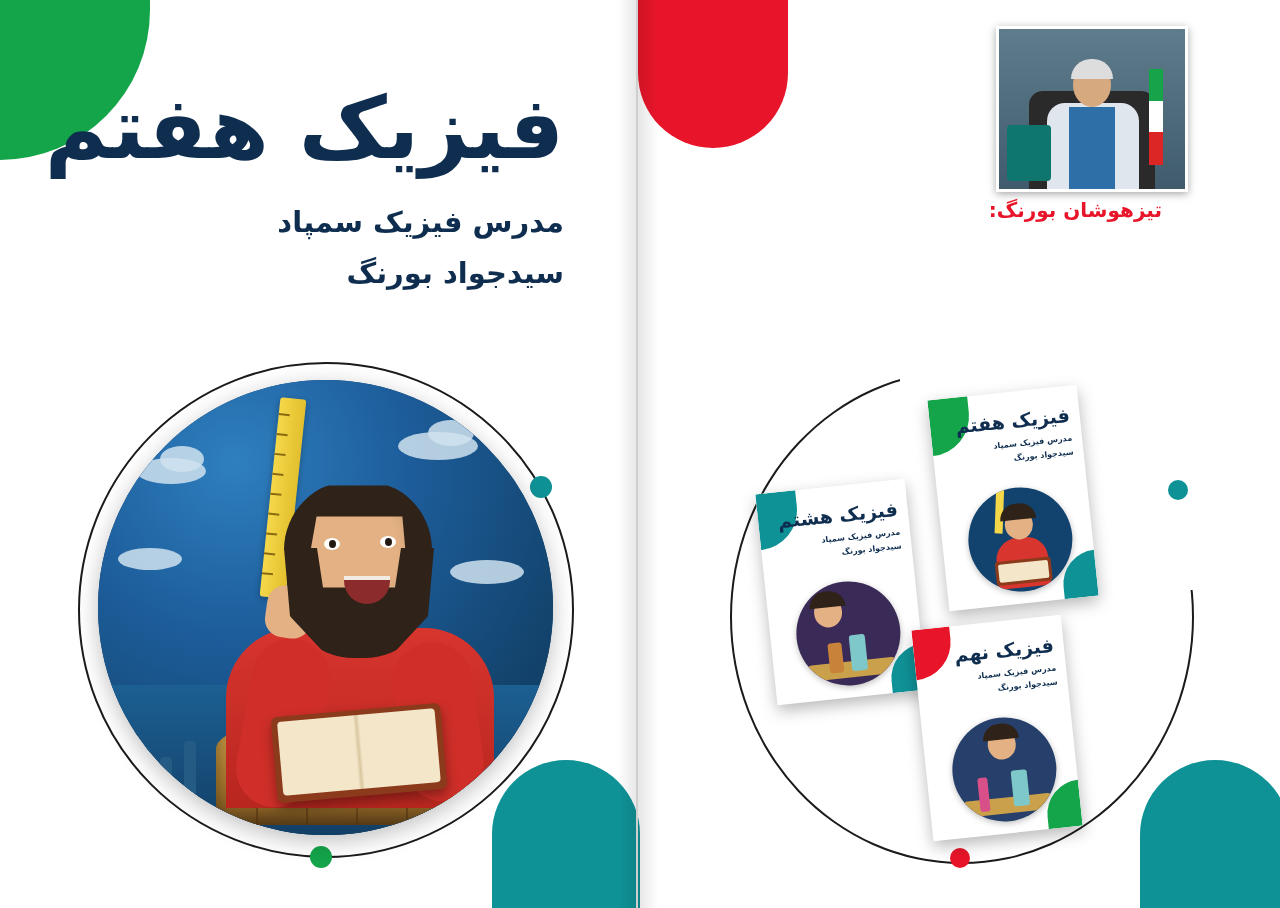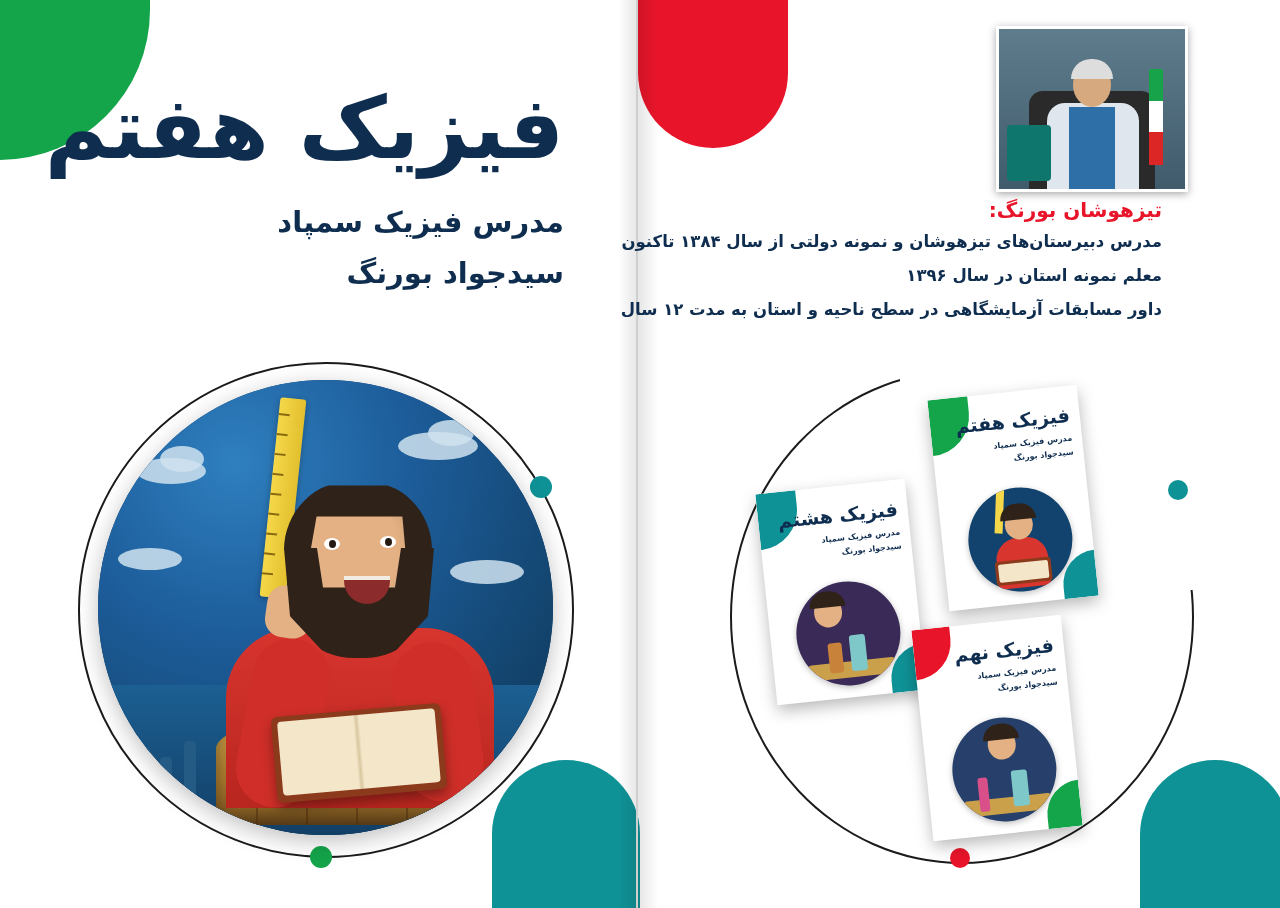--- a/index.html
+++ b/index.html
@@ -328,7 +328,6 @@
   </div>
 
   <div class="bio-title">تیزهوشان بورنگ:</div>
-  <div class="bio-line bio-1">مدرس دبیرستان‌های تیزهوشان و نمونه دولتی از سال ۱۳۸۴ تاکنون</div>
   <div class="bio-line bio-2">معلم نمونه استان در سال ۱۳۹۶</div>
   <div class="bio-line bio-3">داور مسابقات آزمایشگاهی در سطح ناحیه و استان به مدت ۱۲ سال</div>
 

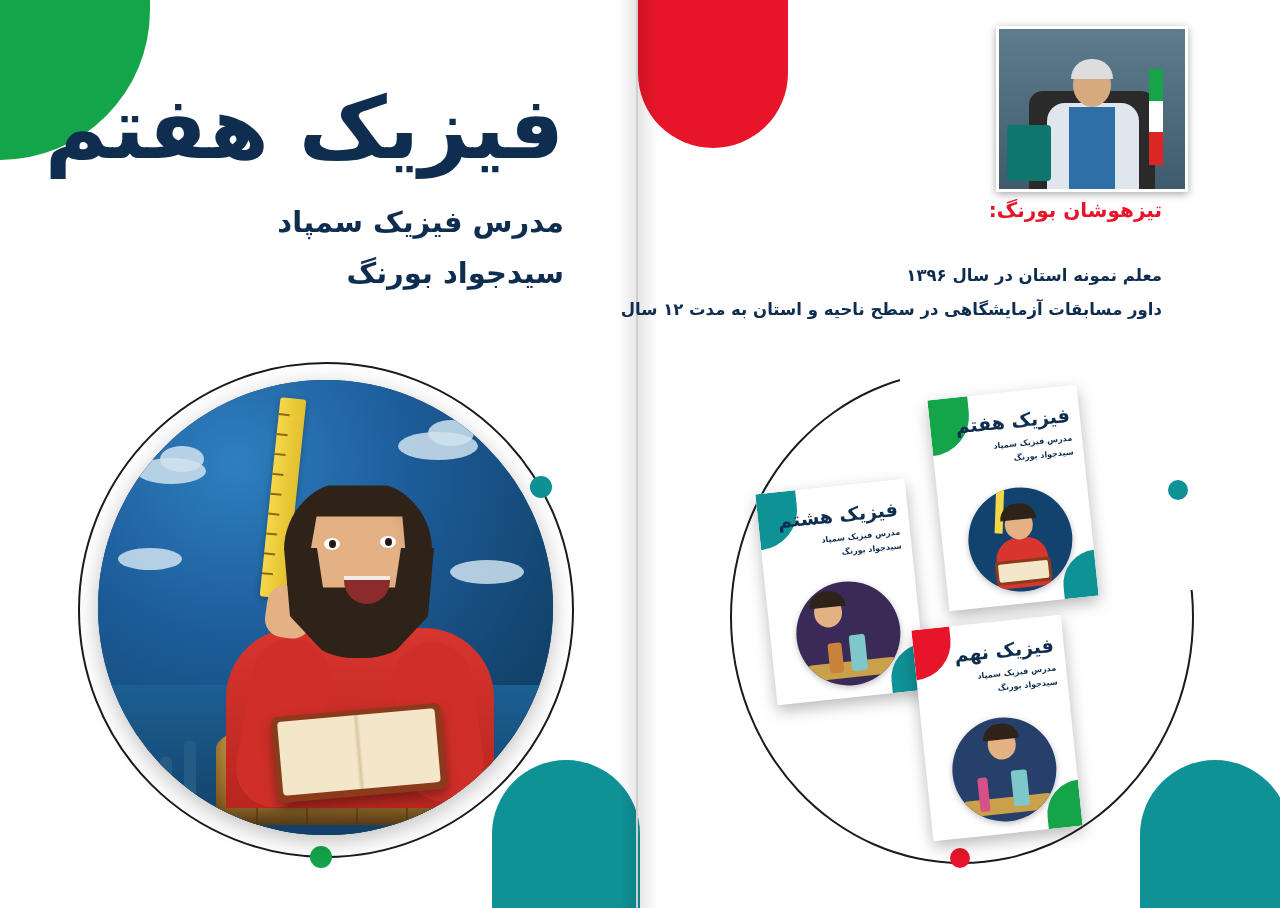--- a/index.html
+++ b/index.html
@@ -328,7 +328,6 @@
   </div>
 
   <div class="bio-title">تیزهوشان بورنگ:</div>
-  <div class="bio-line bio-2">معلم نمونه استان در سال ۱۳۹۶</div>
   <div class="bio-line bio-3">داور مسابقات آزمایشگاهی در سطح ناحیه و استان به مدت ۱۲ سال</div>
 
   <div class="arc"></div>

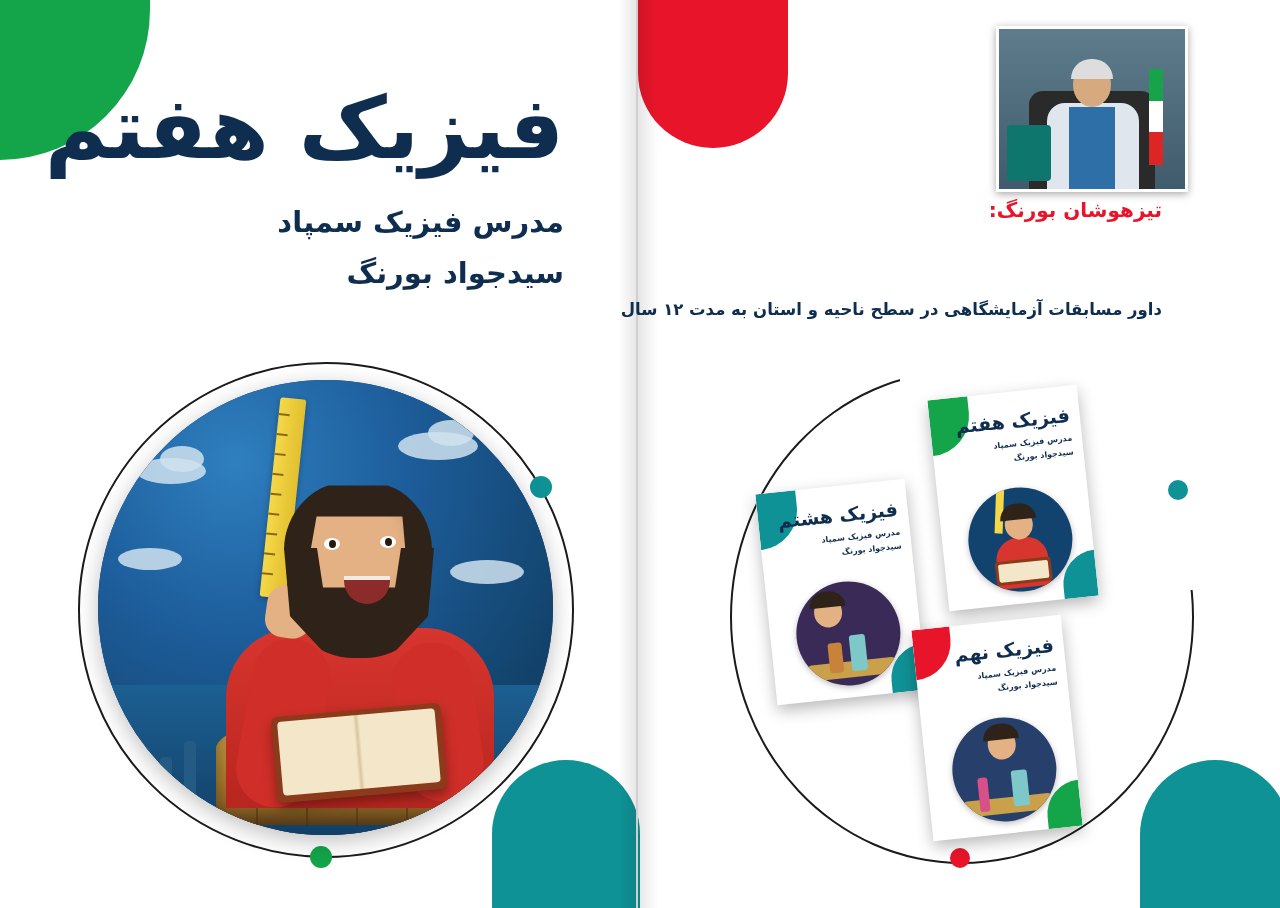--- a/index.html
+++ b/index.html
@@ -328,7 +328,6 @@
   </div>
 
   <div class="bio-title">تیزهوشان بورنگ:</div>
-  <div class="bio-line bio-3">داور مسابقات آزمایشگاهی در سطح ناحیه و استان به مدت ۱۲ سال</div>
 
   <div class="arc"></div>
   <div class="arc-mask"></div>

